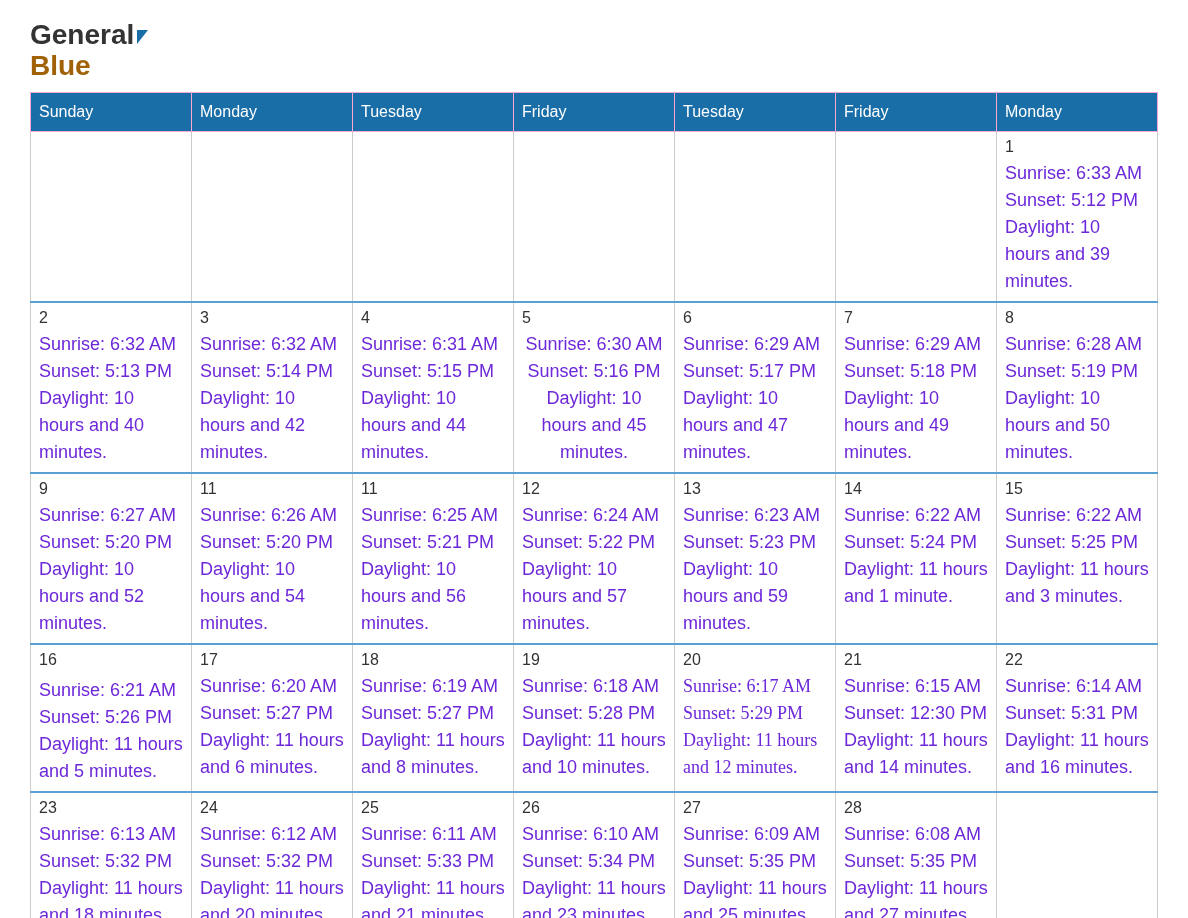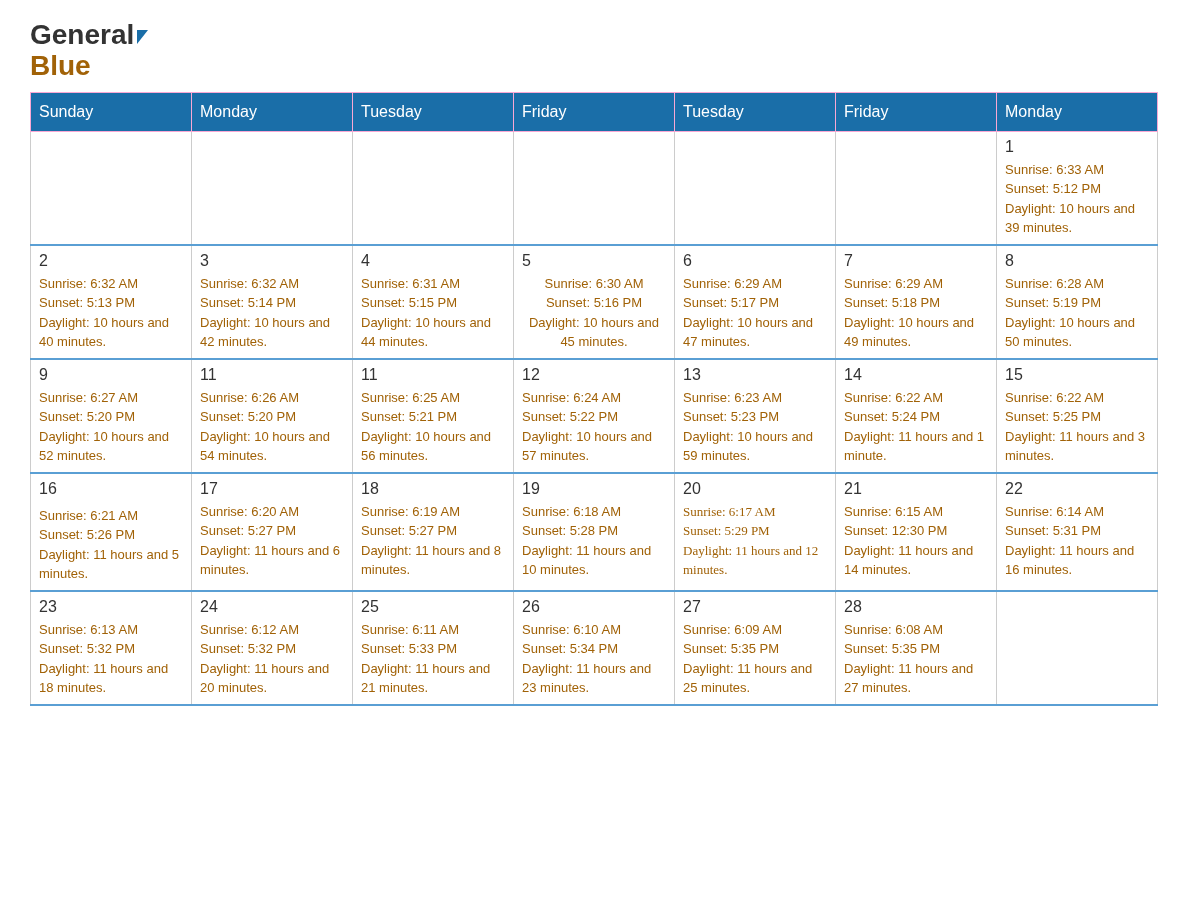--- a/index.html
+++ b/index.html
@@ -68,9 +68,9 @@
       display: block;
     }
     .day-info {
-      font-size: 13px;
+      font-size: 18px;
       line-height: 1.5;
-      color: #a16207;
+      color: #6d28d9;
     }
     .empty-cell {
       background: #fff;

